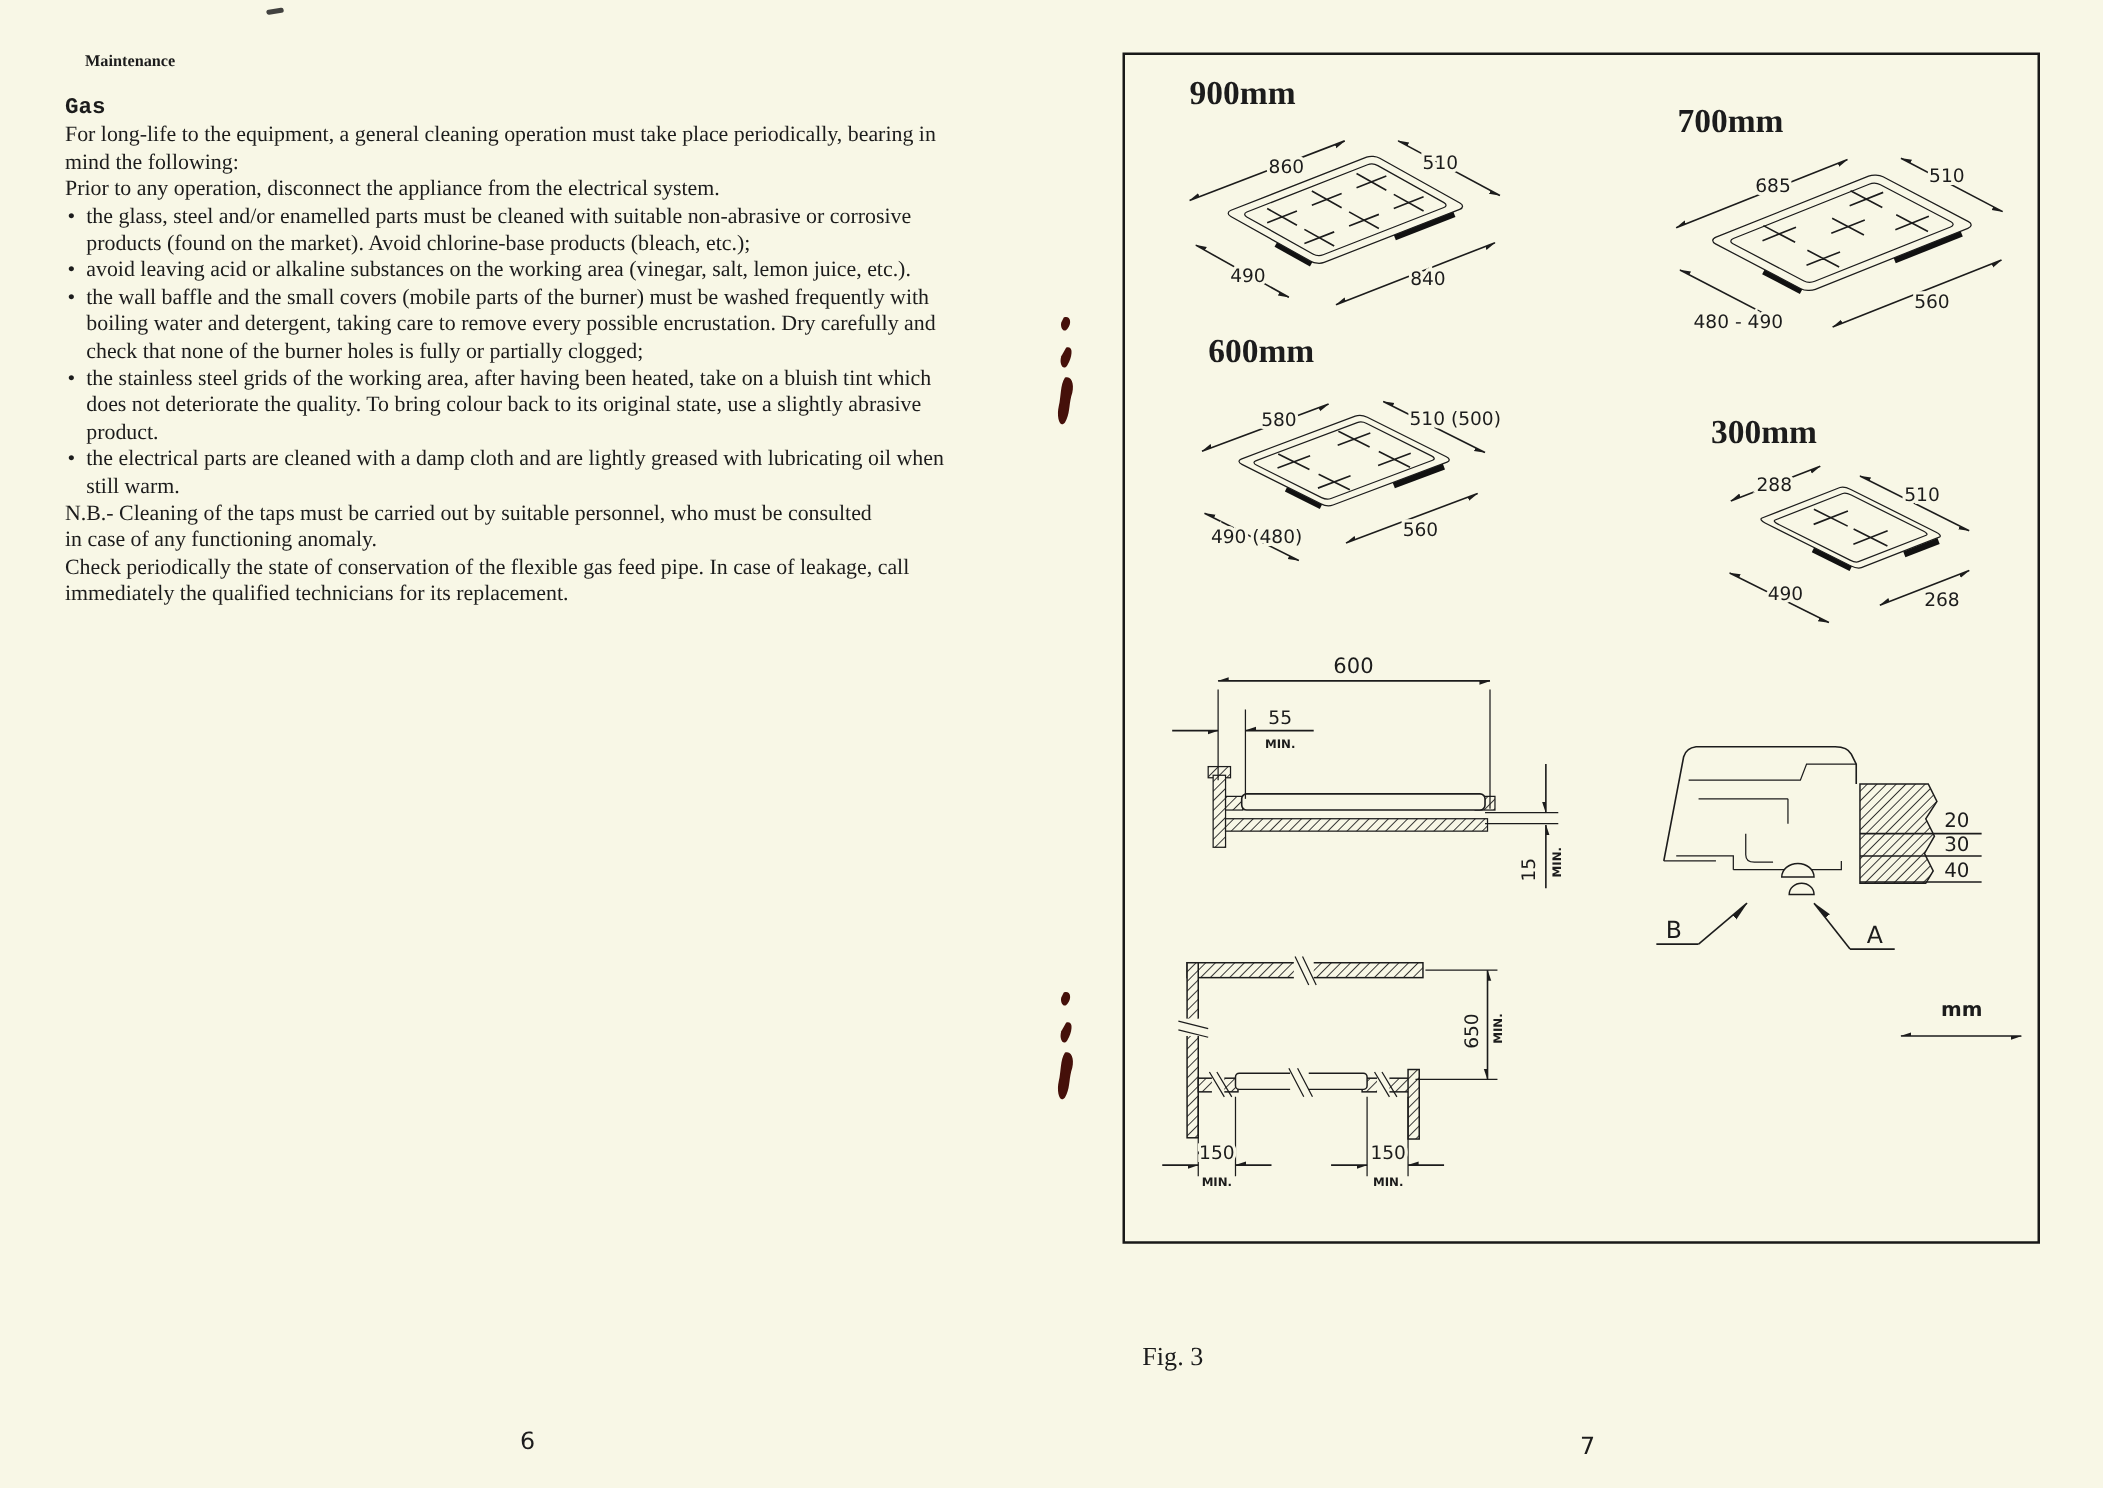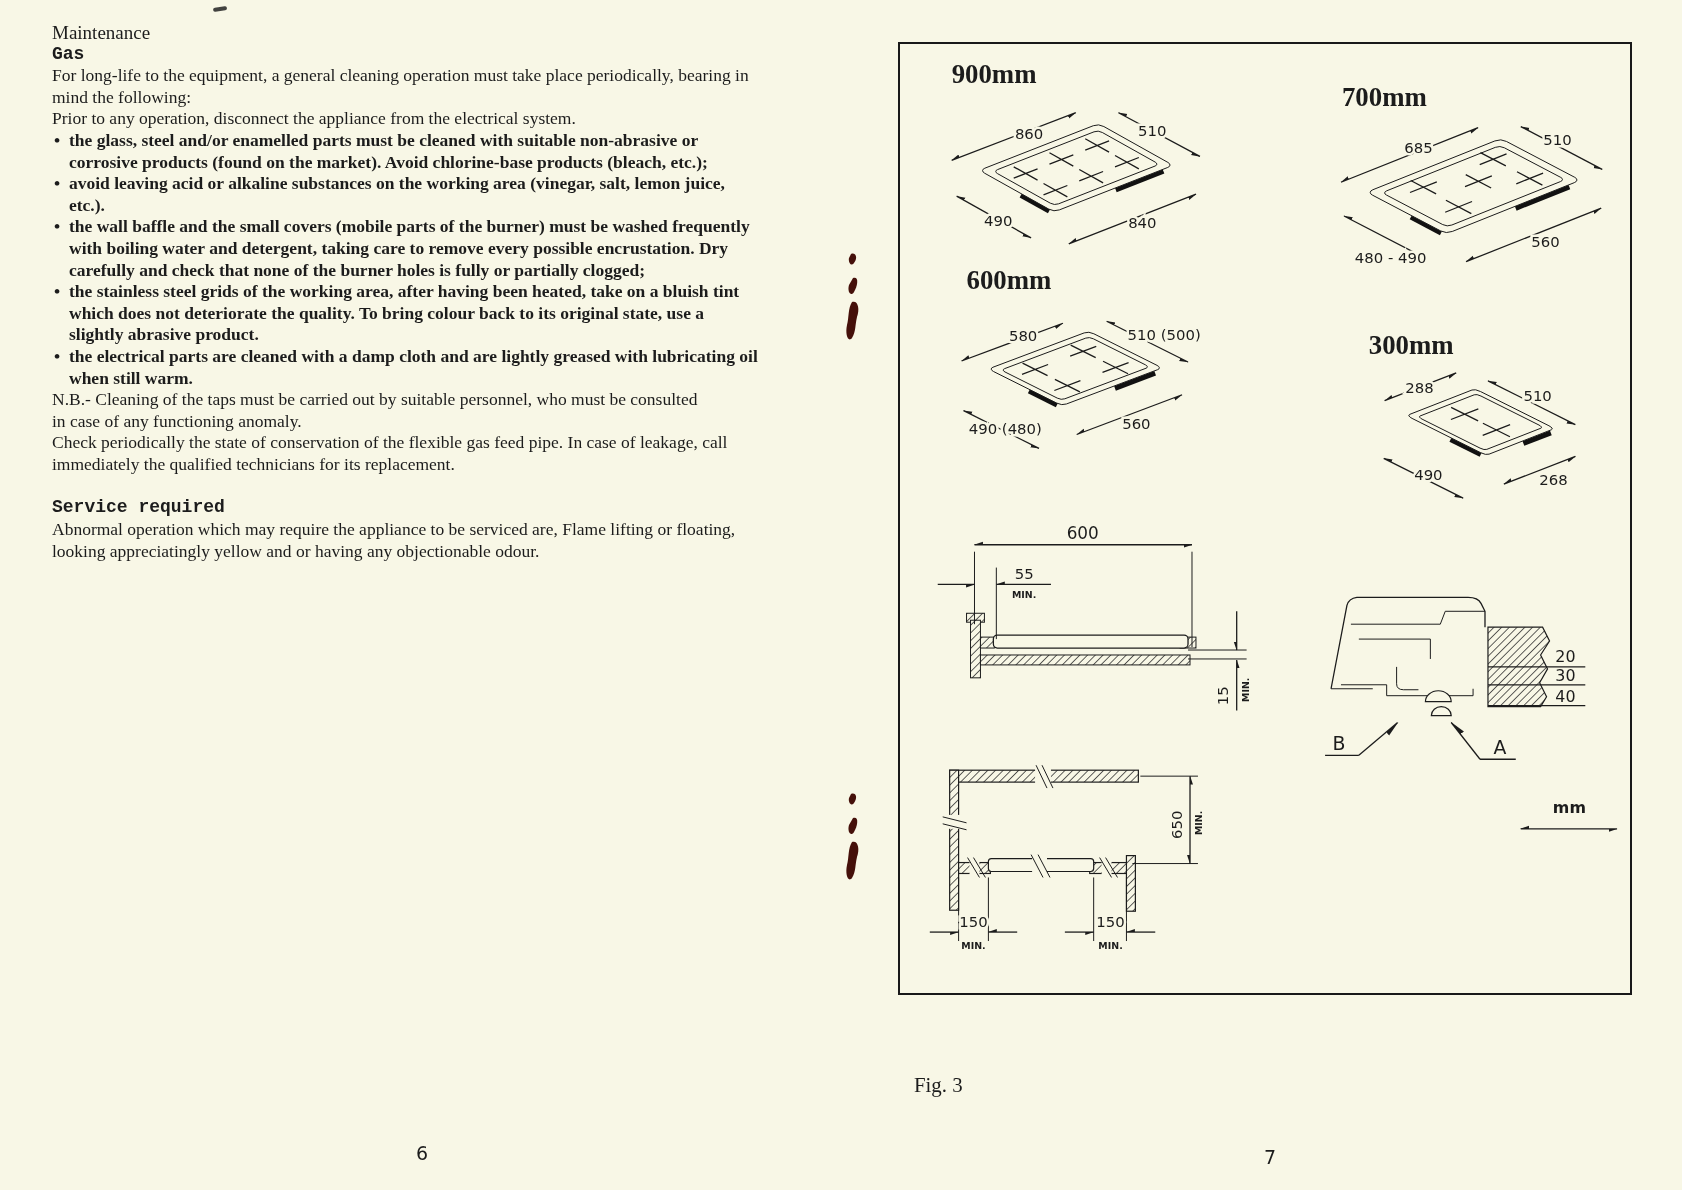--- a/index.html
+++ b/index.html
@@ -10,7 +10,7 @@
   }
   
   .left-text{position:absolute;left:52px;top:22px;width:706px;font-size:17.5px;line-height:21.6px;}
-  .h-main{font-size:19px;font-weight:normal;margin:0;}
+  .h-main{font-size:13px;font-weight:bold;margin:16px;}
   .h-sub{font-size:18px;font-weight:bold;margin:0;font-family:Liberation Mono, monospace;}
   .para{margin:0;}
   ul.blist{margin:0;padding:0;list-style:none;}

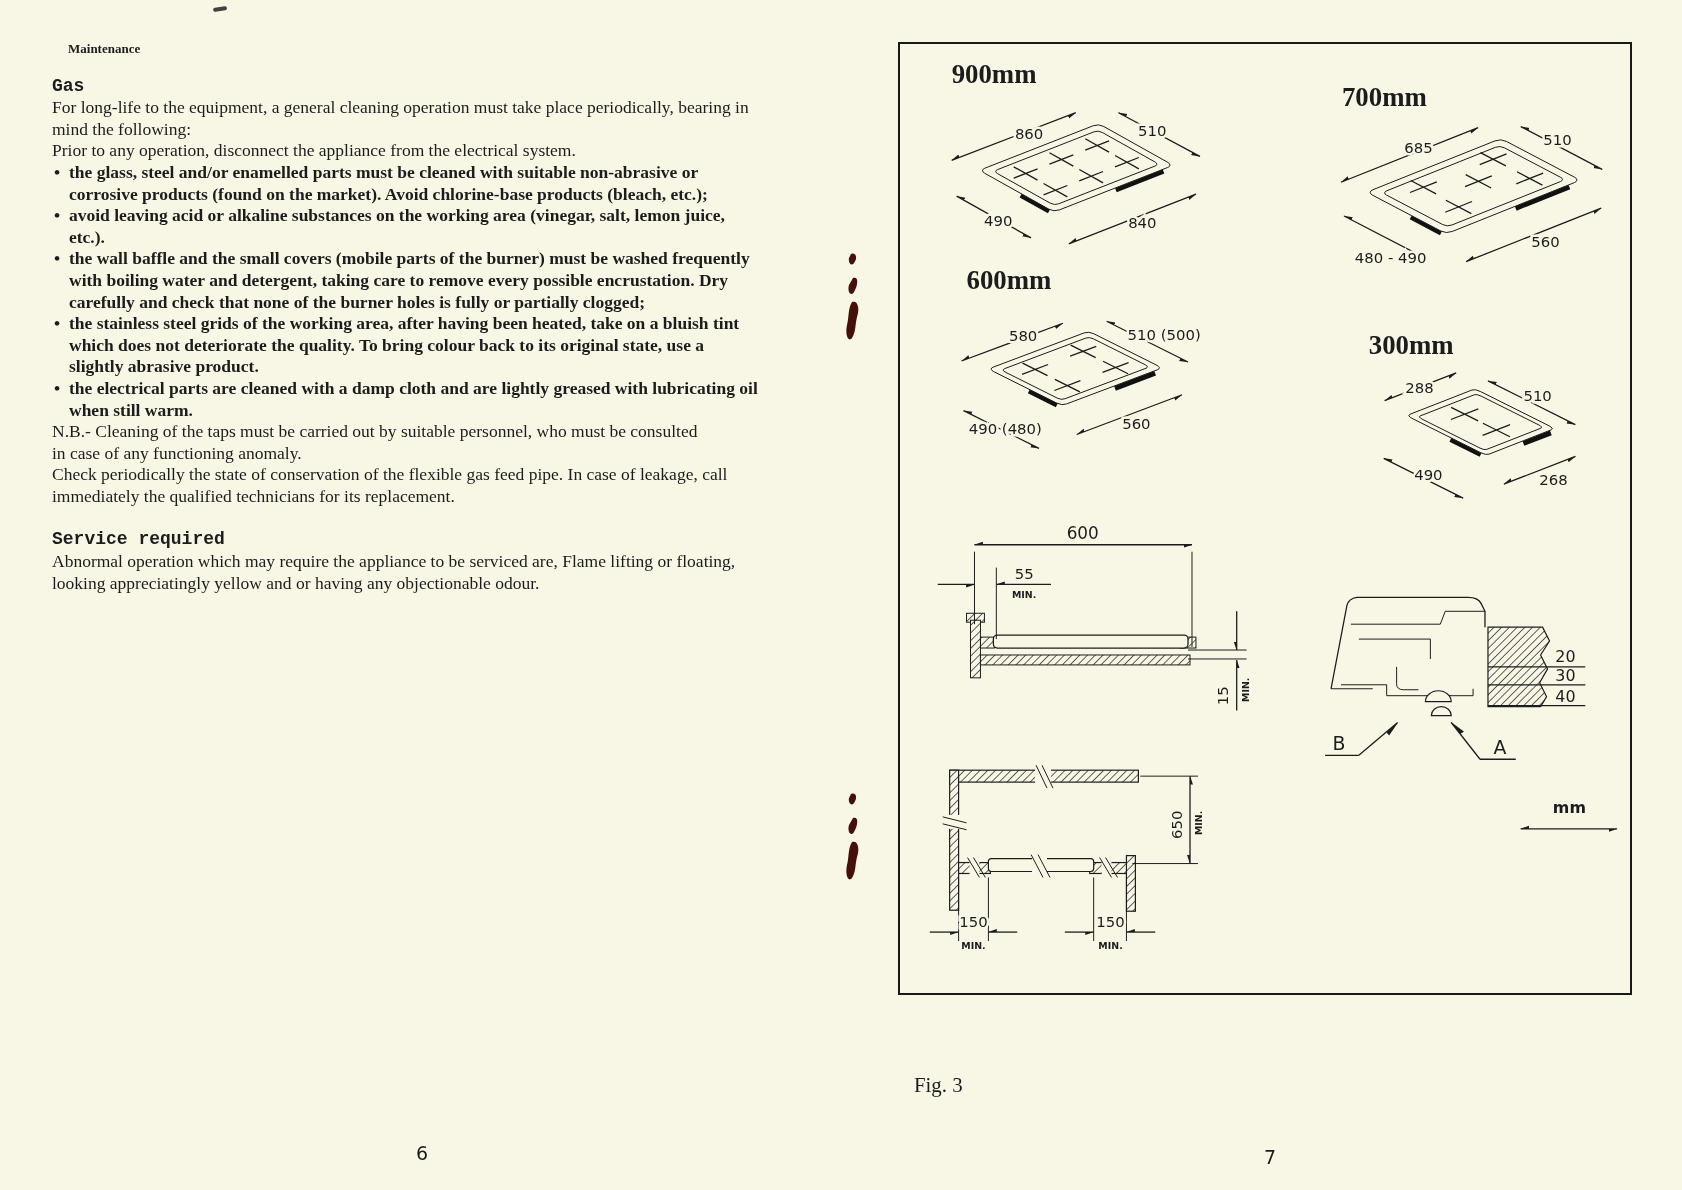--- a/index.html
+++ b/index.html
@@ -14,7 +14,7 @@
   .h-sub{font-size:18px;font-weight:bold;margin:0;font-family:Liberation Mono, monospace;}
   .para{margin:0;}
   ul.blist{margin:0;padding:0;list-style:none;}
-  ul.blist li{position:relative;padding-left:17px;font-weight:bold;}
+  ul.blist li{position:relative;padding-left:17px;}
   ul.blist li::before{content:"\2022";position:absolute;left:2px;top:0;}
   .service-block{margin-top:22px;}
   .pagenum{position:absolute;font-family:"DejaVu Sans",sans-serif;font-size:19px;}

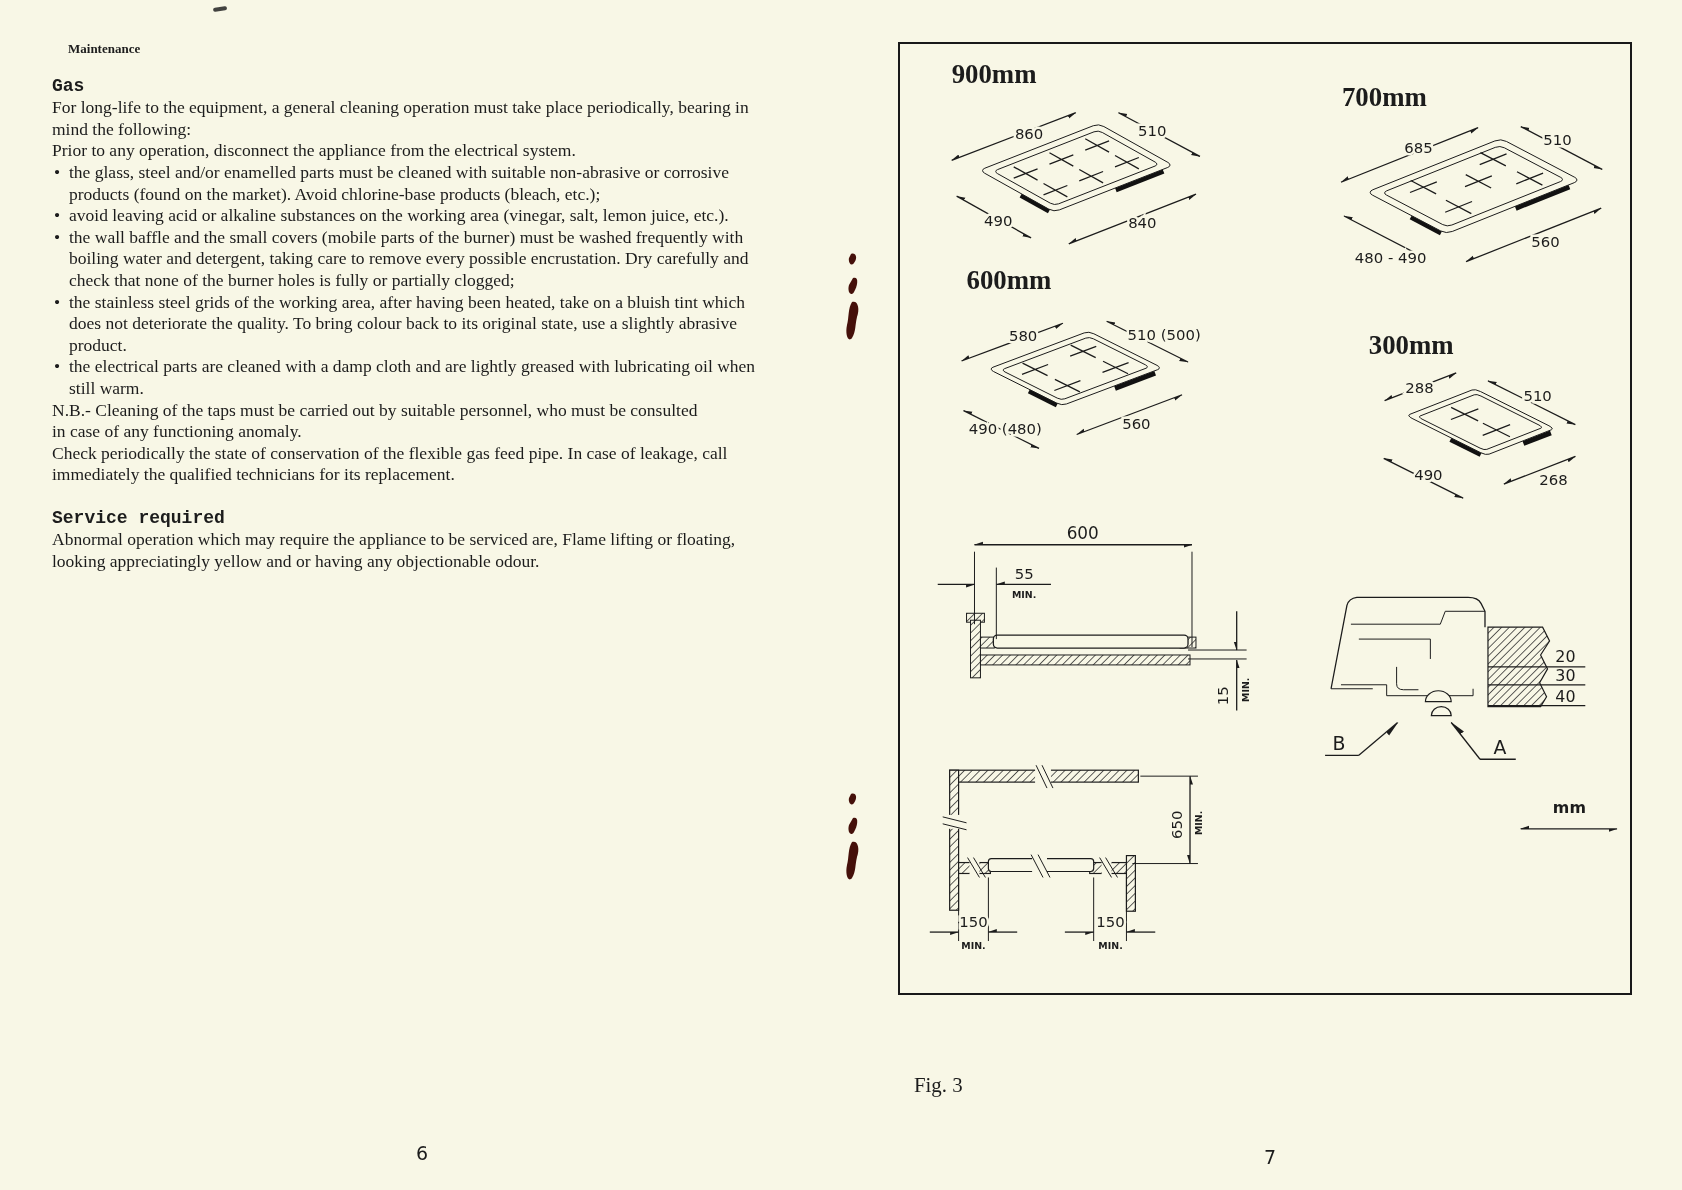--- a/index.html
+++ b/index.html
@@ -67,10 +67,6 @@
   <p class="para">N.B.- Cleaning of the taps must be carried out by suitable personnel, who must be consulted</p>
   <p class="para">in case of any functioning anomaly.</p>
   <p class="para">Check periodically the state of conservation of the flexible gas feed pipe.  In case of leakage, call immediately the qualified technicians for its replacement.</p>
-  <div class="service-block">
-    <p class="h-sub">Service required</p>
-    <p class="para">Abnormal operation which may require the appliance to be serviced are, Flame lifting or floating, looking appreciatingly yellow and or having any objectionable odour.</p>
-  </div>
 </div>
 
 <div class="pagenum pagenum-left">6</div>

